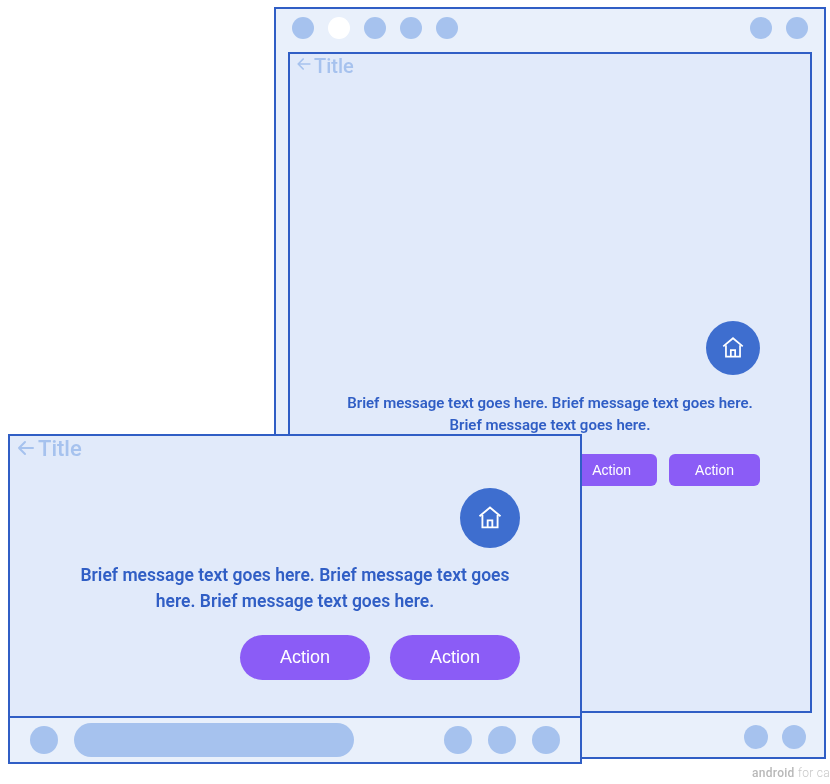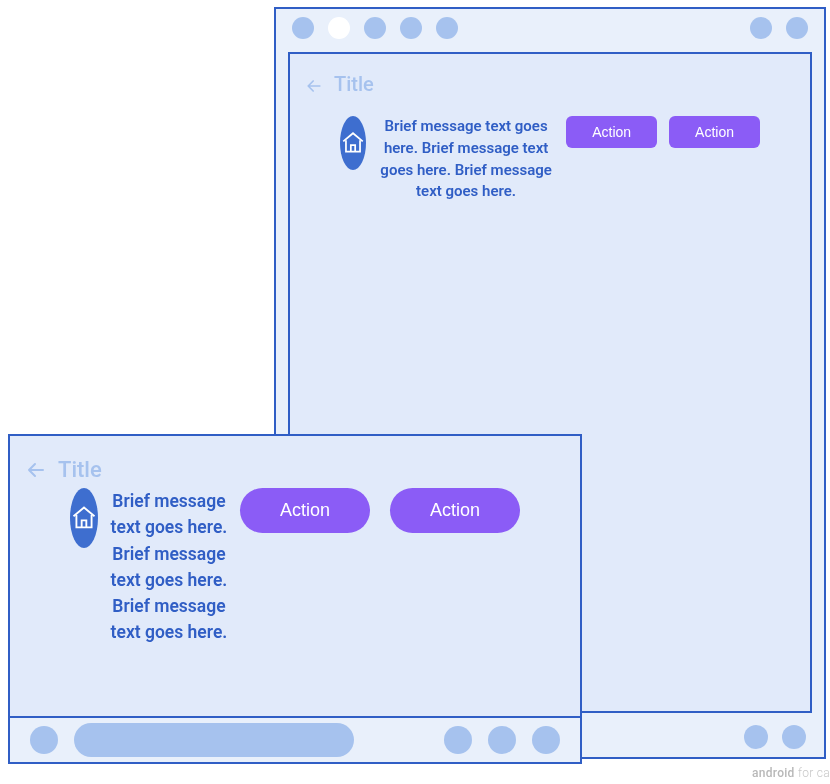--- a/index.html
+++ b/index.html
@@ -62,9 +62,8 @@
     .titlebar {
       height: 42px;
       display: flex;
-      align-items: flex-end;
-      padding: 0 14px;
-      gap: 10px;
+      align-items: flex-start;
+      padding: 0 4px;
     }
     .back-arrow {
       width: 20px;

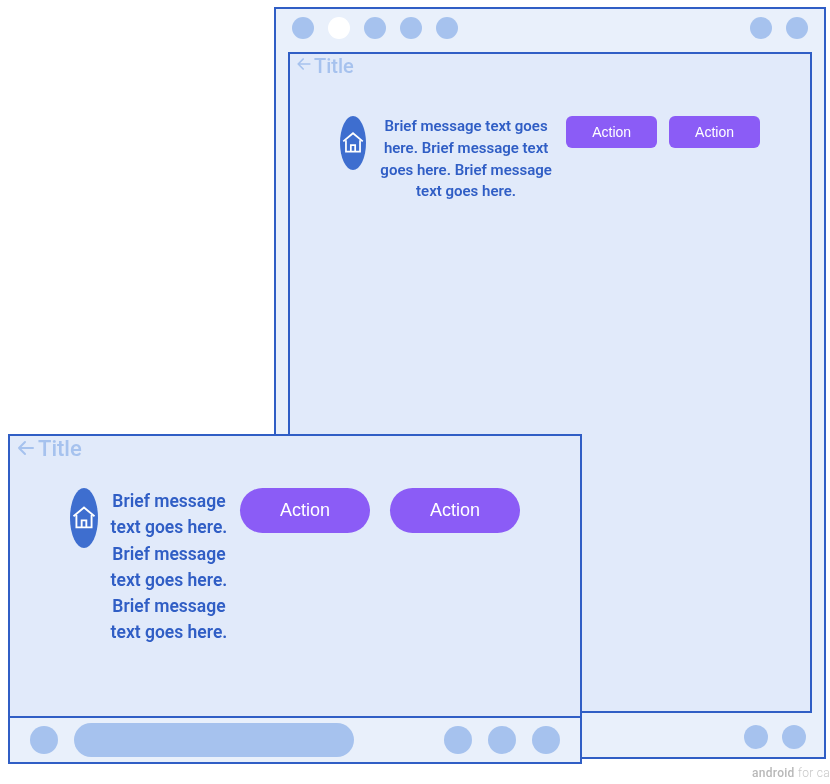--- a/index.html
+++ b/index.html
@@ -81,8 +81,8 @@
     .content {
       flex: 1;
       display: flex;
-      flex-direction: row;
-      align-items: flex-start;
+      flex-direction: column;
+      align-items: flex-end;
       justify-content: center;
       text-align: center;
       padding: 20px 50px;

